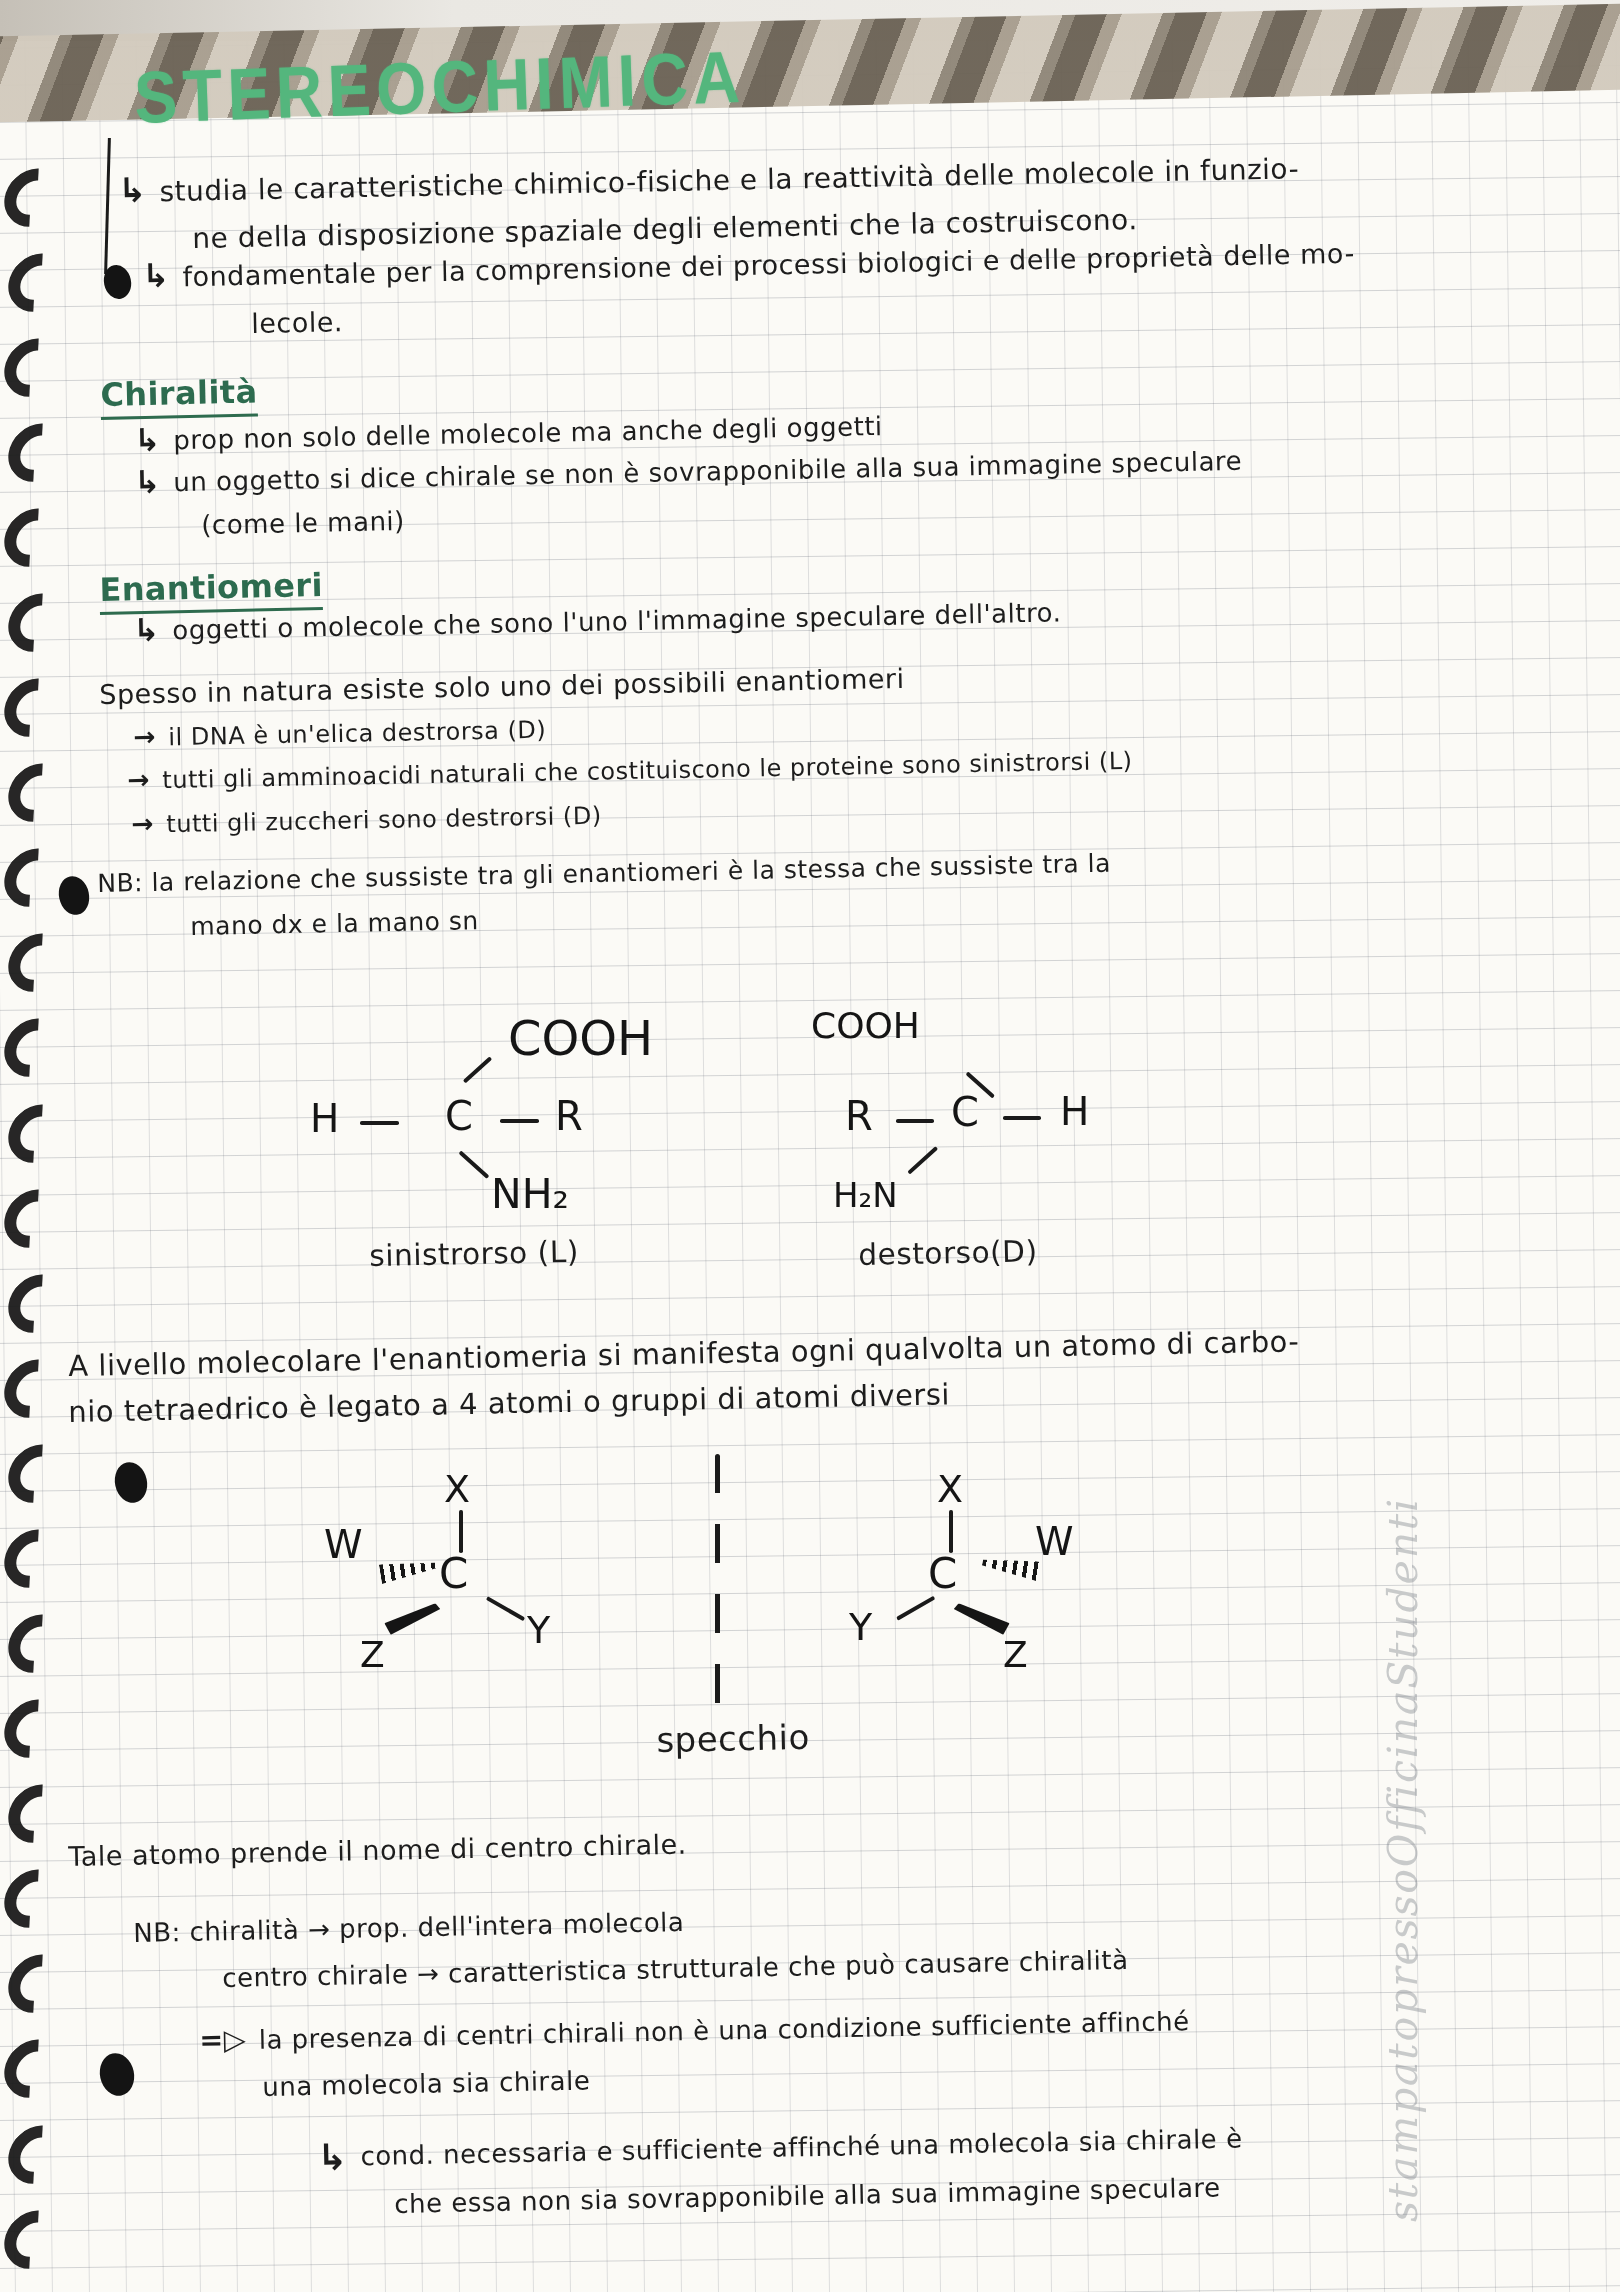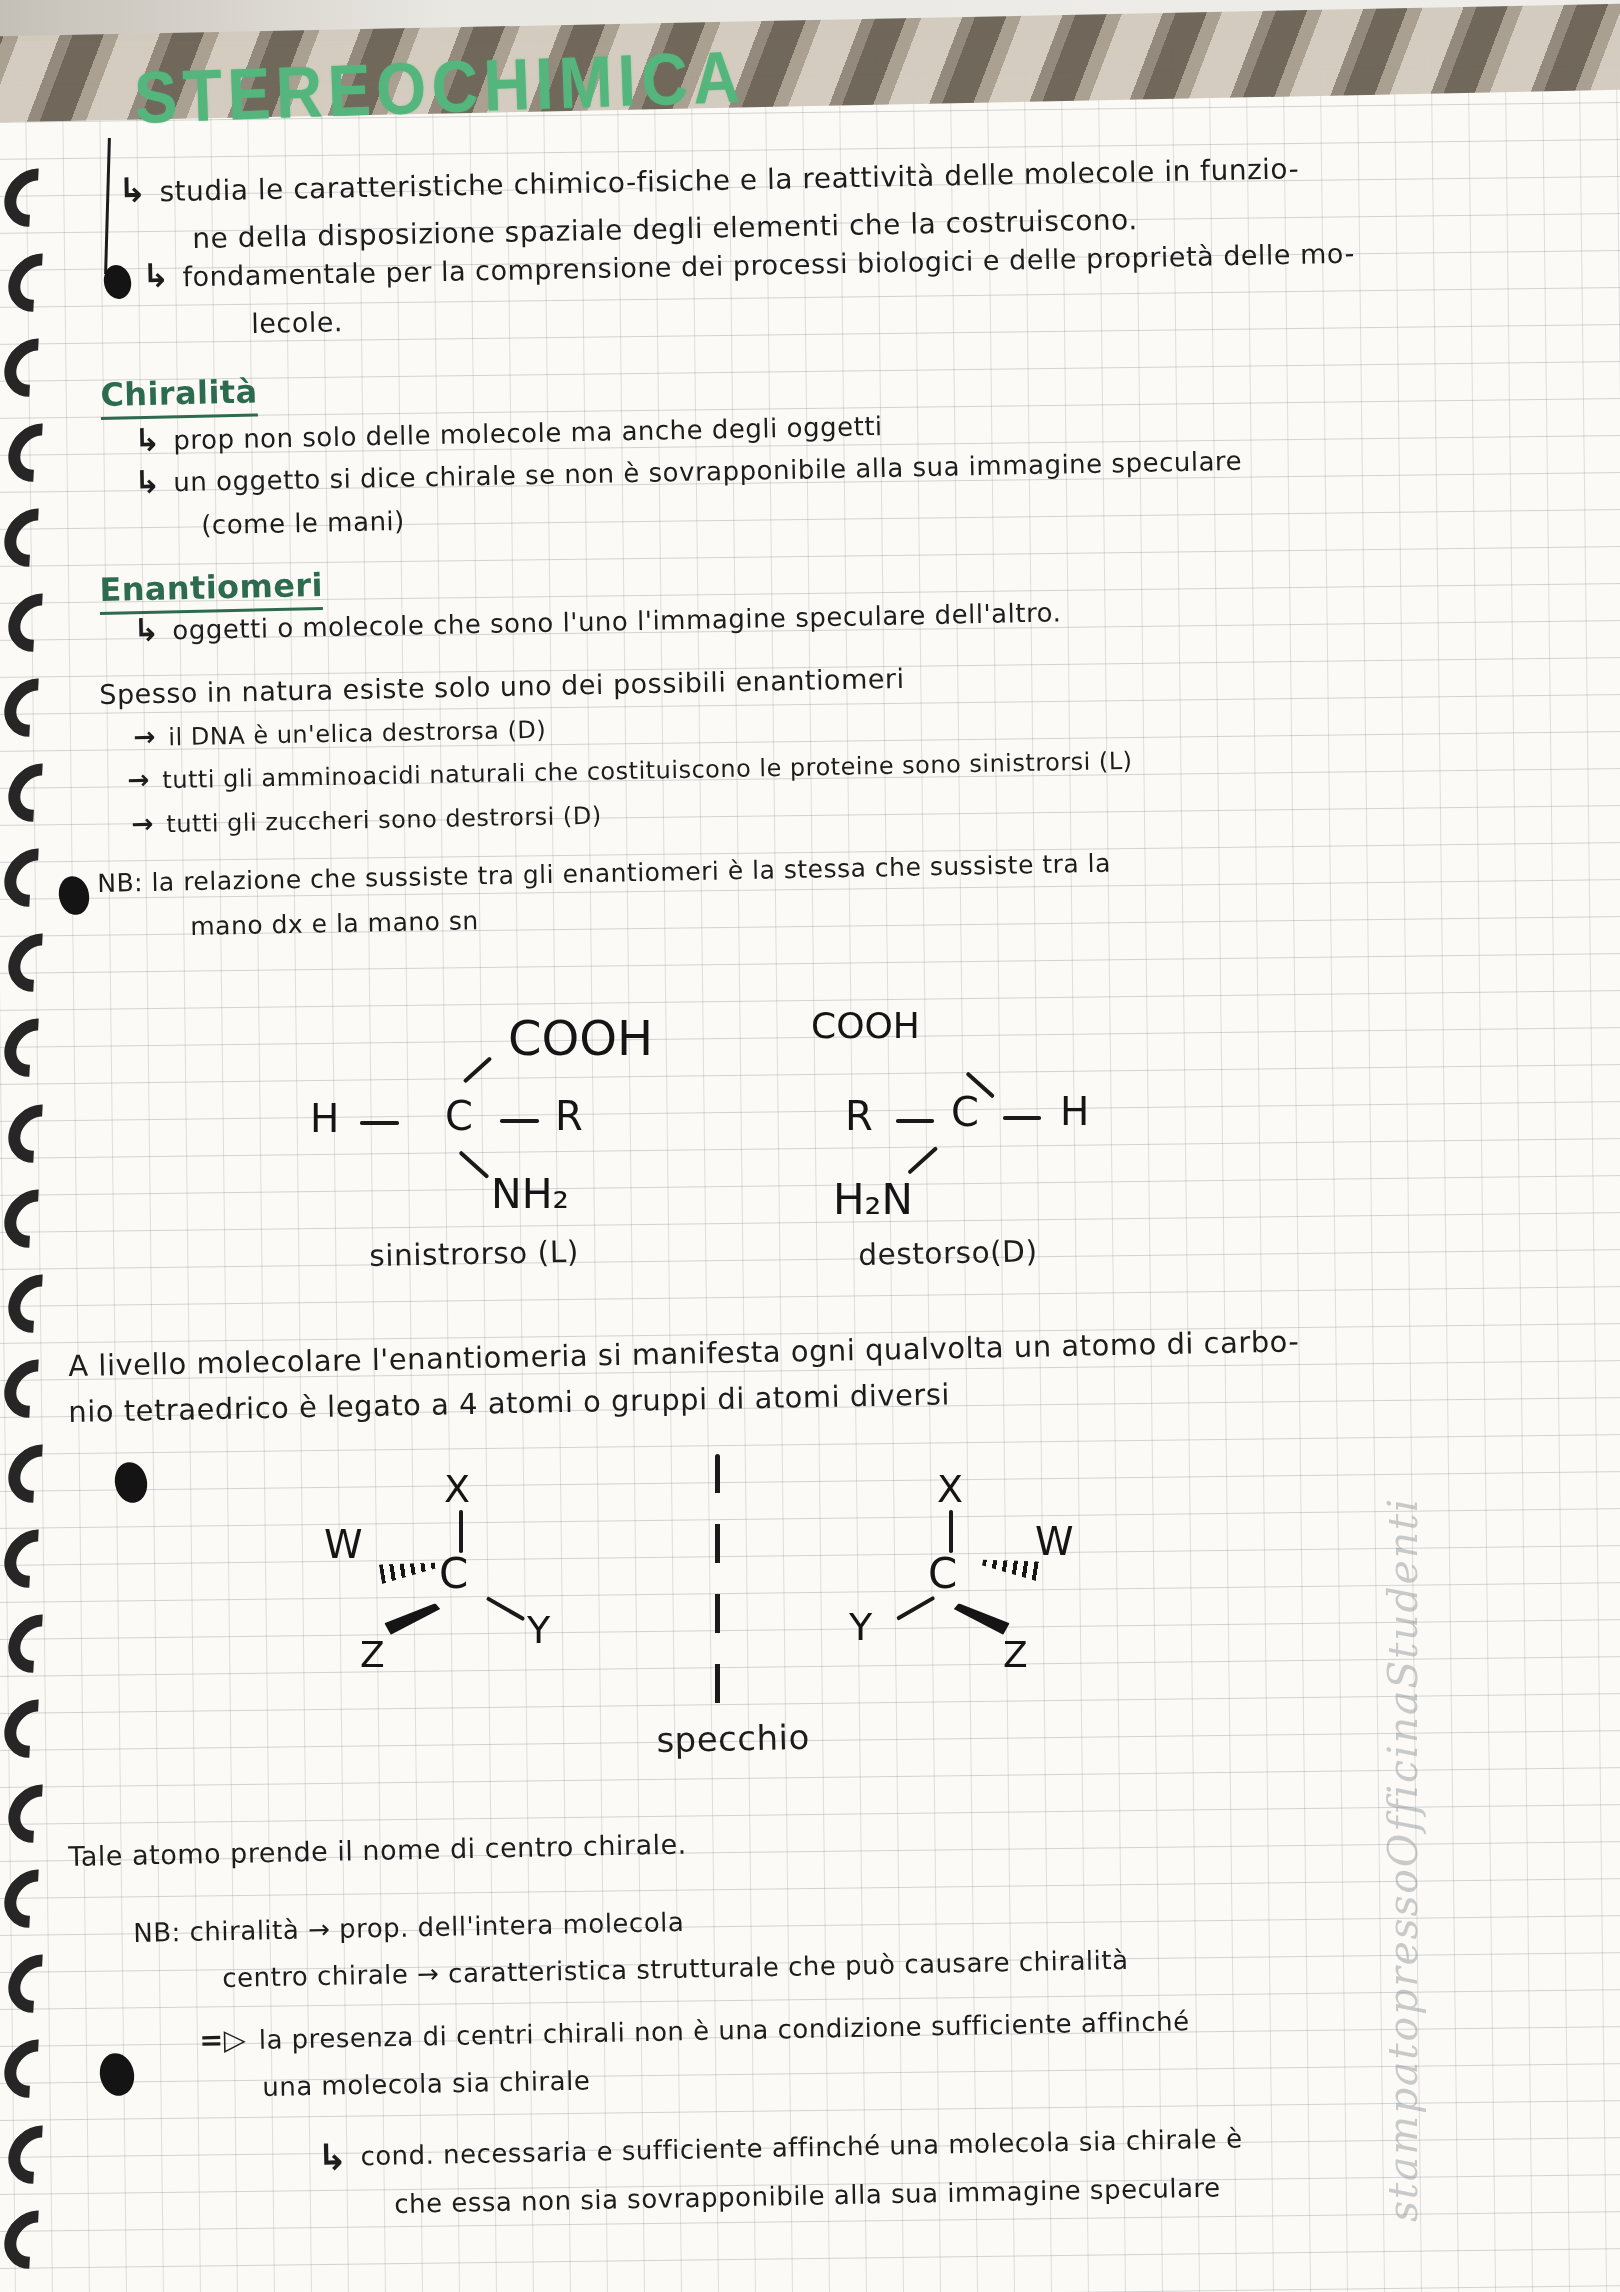--- a/index.html
+++ b/index.html
@@ -183,7 +183,7 @@
     <div class="bond" style="left:1003px;top:1116px;width:38px"></div>
     <span class="atom" style="left:1060px;top:1089px;font-size:39px">H</span>
     <div class="bond" style="left:937px;top:1146px;width:38px;transform:rotate(138deg)"></div>
-    <span class="atom" style="left:833px;top:1175px;font-size:42px">H₂N</span>
+    <span class="atom" style="left:833px;top:1175px;font-size:34px">H₂N</span>
     <div class="line" style="left:858px;top:1238px;font-size:29.6px">
       <span>destorso(D)</span>
     </div>

